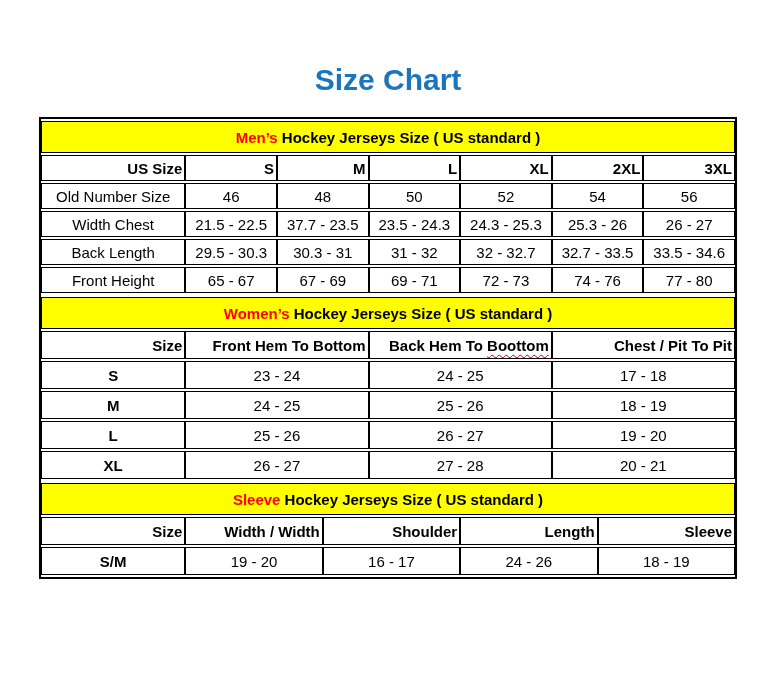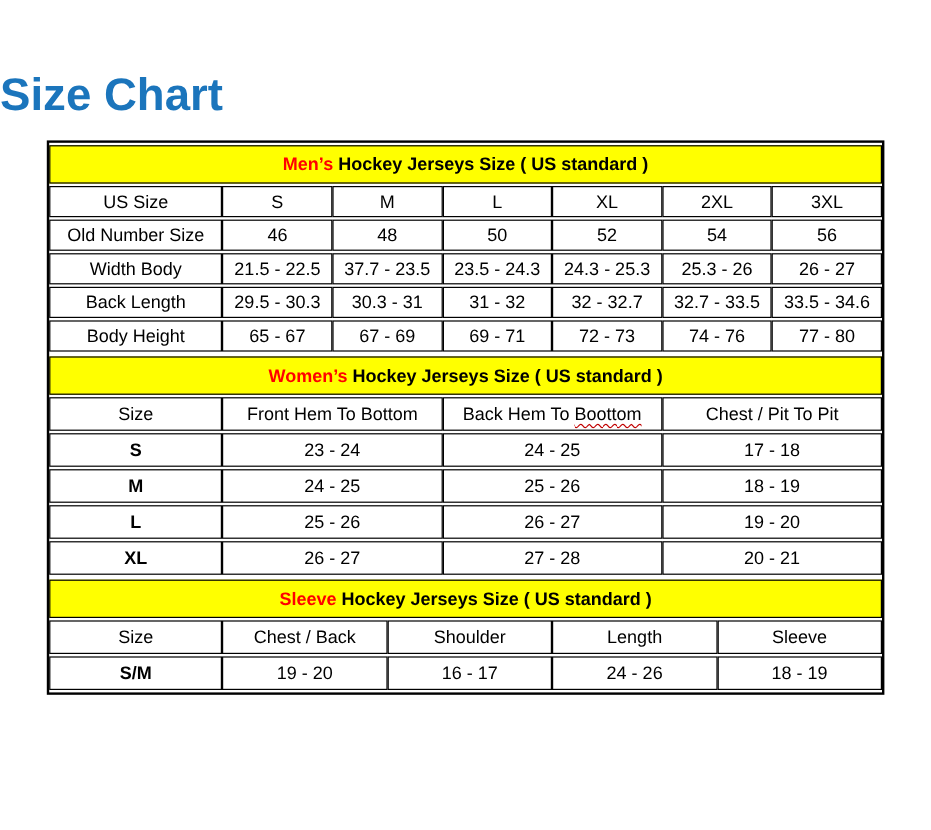--- a/index.html
+++ b/index.html
@@ -16,7 +16,7 @@
   }
   .page-title{
     margin:0;padding-top:60px;height:40px;line-height:40px;
-    text-align:left;font-size:38px;font-weight:bold;color:var(--title-blue);
+    text-align:center;font-size:30px;font-weight:bold;color:var(--title-blue);
   }
   .chart{
     width:694px;margin:17px auto 0 auto;

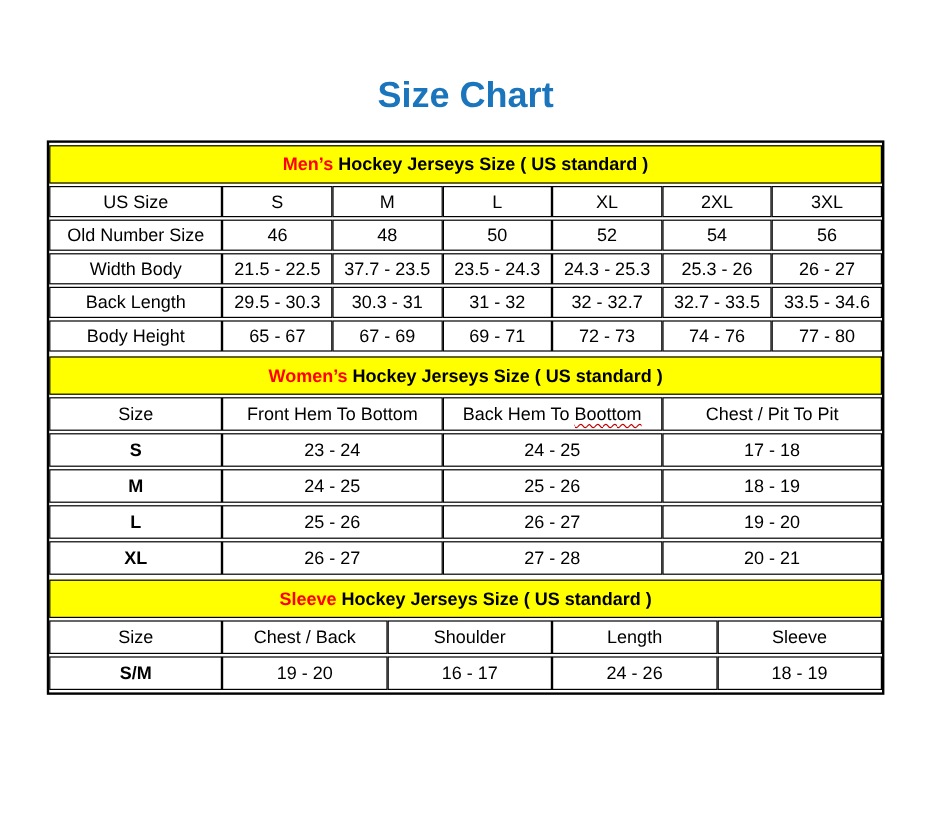--- a/index.html
+++ b/index.html
@@ -36,7 +36,7 @@
     font-weight:bold;font-size:17px;height:30px;
   }
   td.band .accent{color:var(--accent-red);}
-  tr.head th{font-weight:normal;}
+  tr.head th{font-weight:bold;text-align:right;}
   .t-mens th, .t-mens td{height:24px;margin-top:11px;}
   .t-womens th, .t-womens td{height:26px;}
   .t-youth th, .t-youth td{height:26px;}

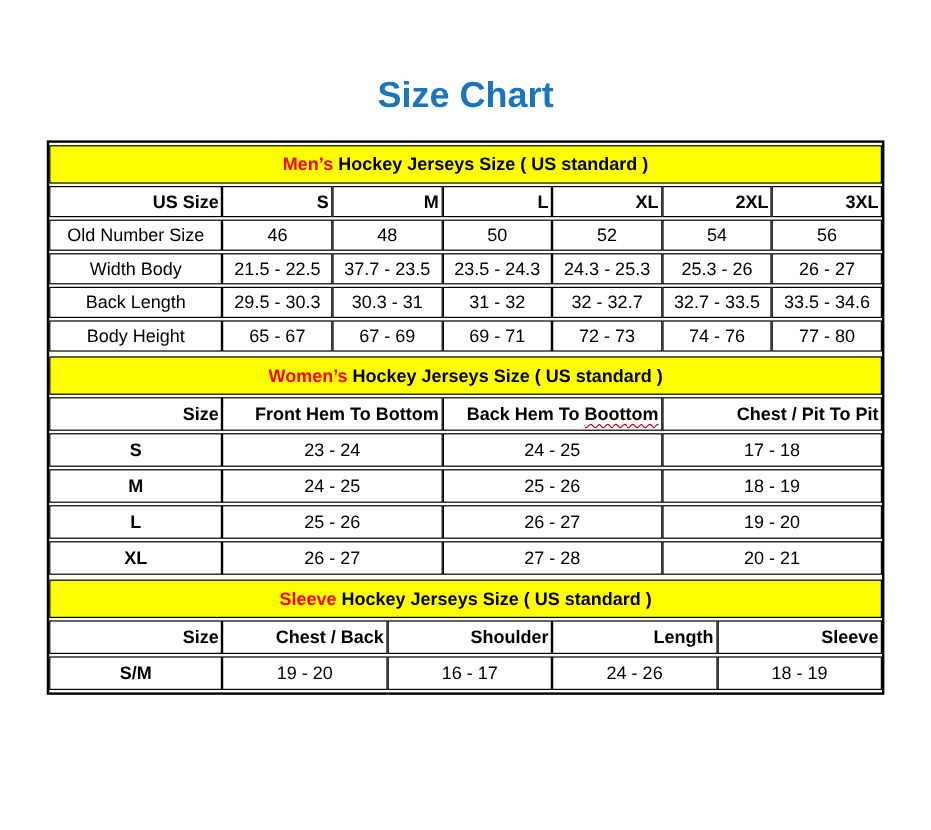--- a/index.html
+++ b/index.html
@@ -89,7 +89,7 @@
             <td>56</td>
           </tr>
           <tr>
-            <td>Width Body</td>
+            <td>Width Chest</td>
             <td>21.5 - 22.5</td>
             <td>37.7 - 23.5</td>
             <td>23.5 - 24.3</td>

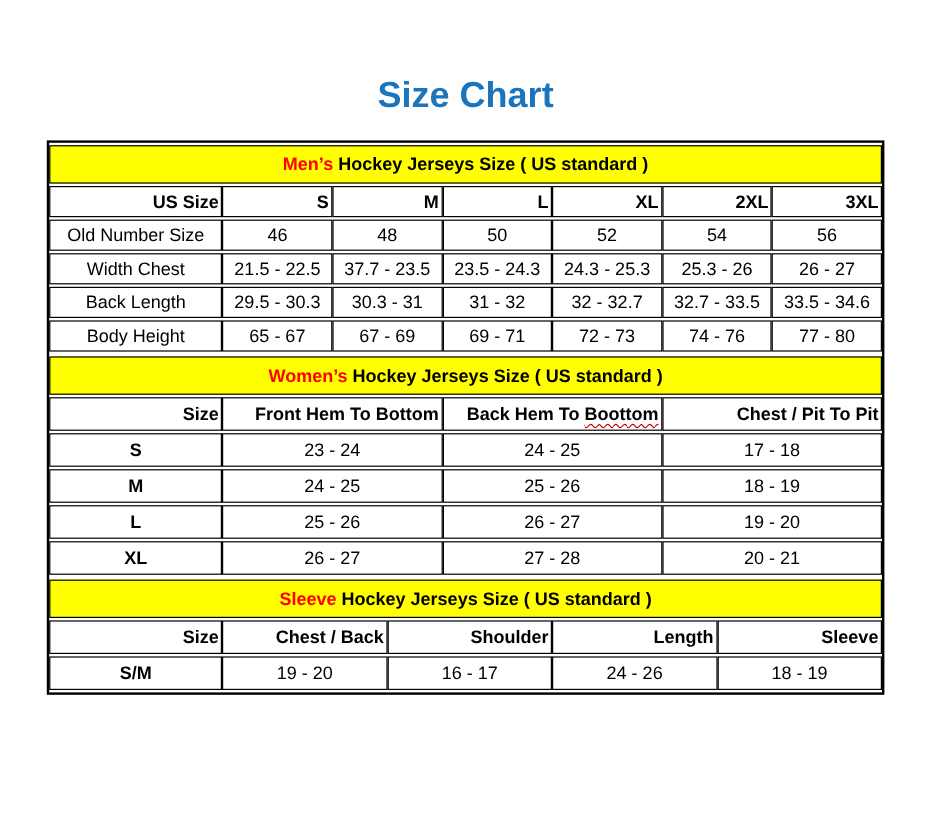--- a/index.html
+++ b/index.html
@@ -107,7 +107,7 @@
             <td>33.5 - 34.6</td>
           </tr>
           <tr>
-            <td>Body Height</td>
+            <td>Front Height</td>
             <td>65 - 67</td>
             <td>67 - 69</td>
             <td>69 - 71</td>

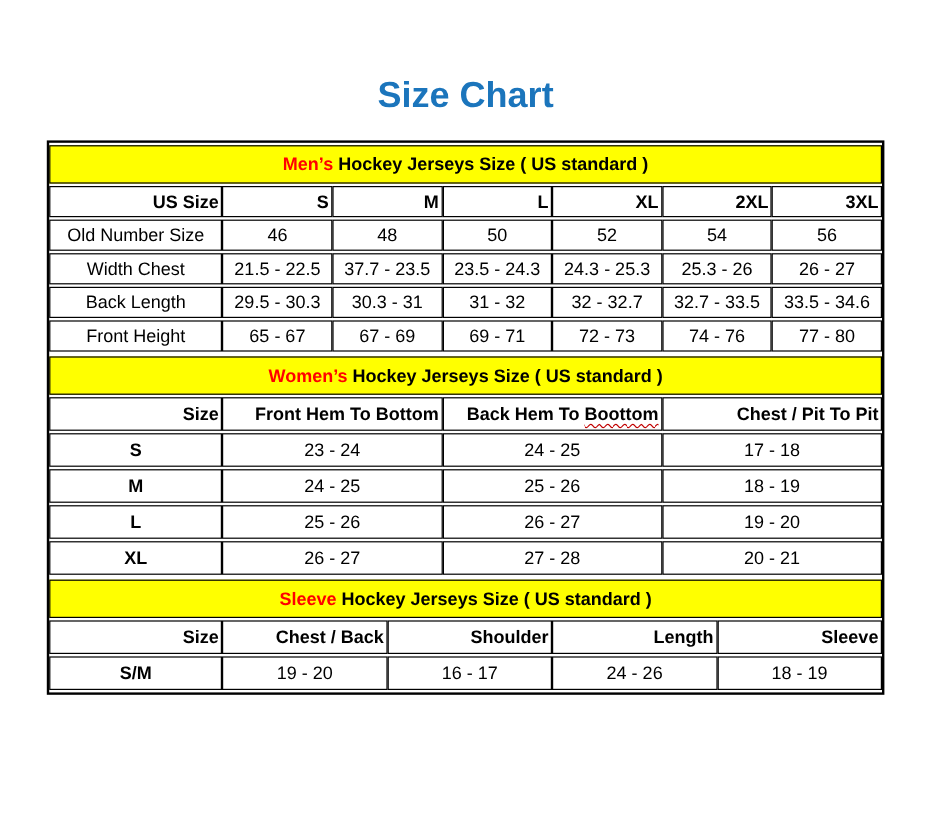--- a/index.html
+++ b/index.html
@@ -174,7 +174,7 @@
           </tr>
           <tr class="head">
             <th>Size</th>
-            <th>Chest / Back</th>
+            <th>Width / Width</th>
             <th>Shoulder</th>
             <th>Length</th>
             <th>Sleeve</th>

